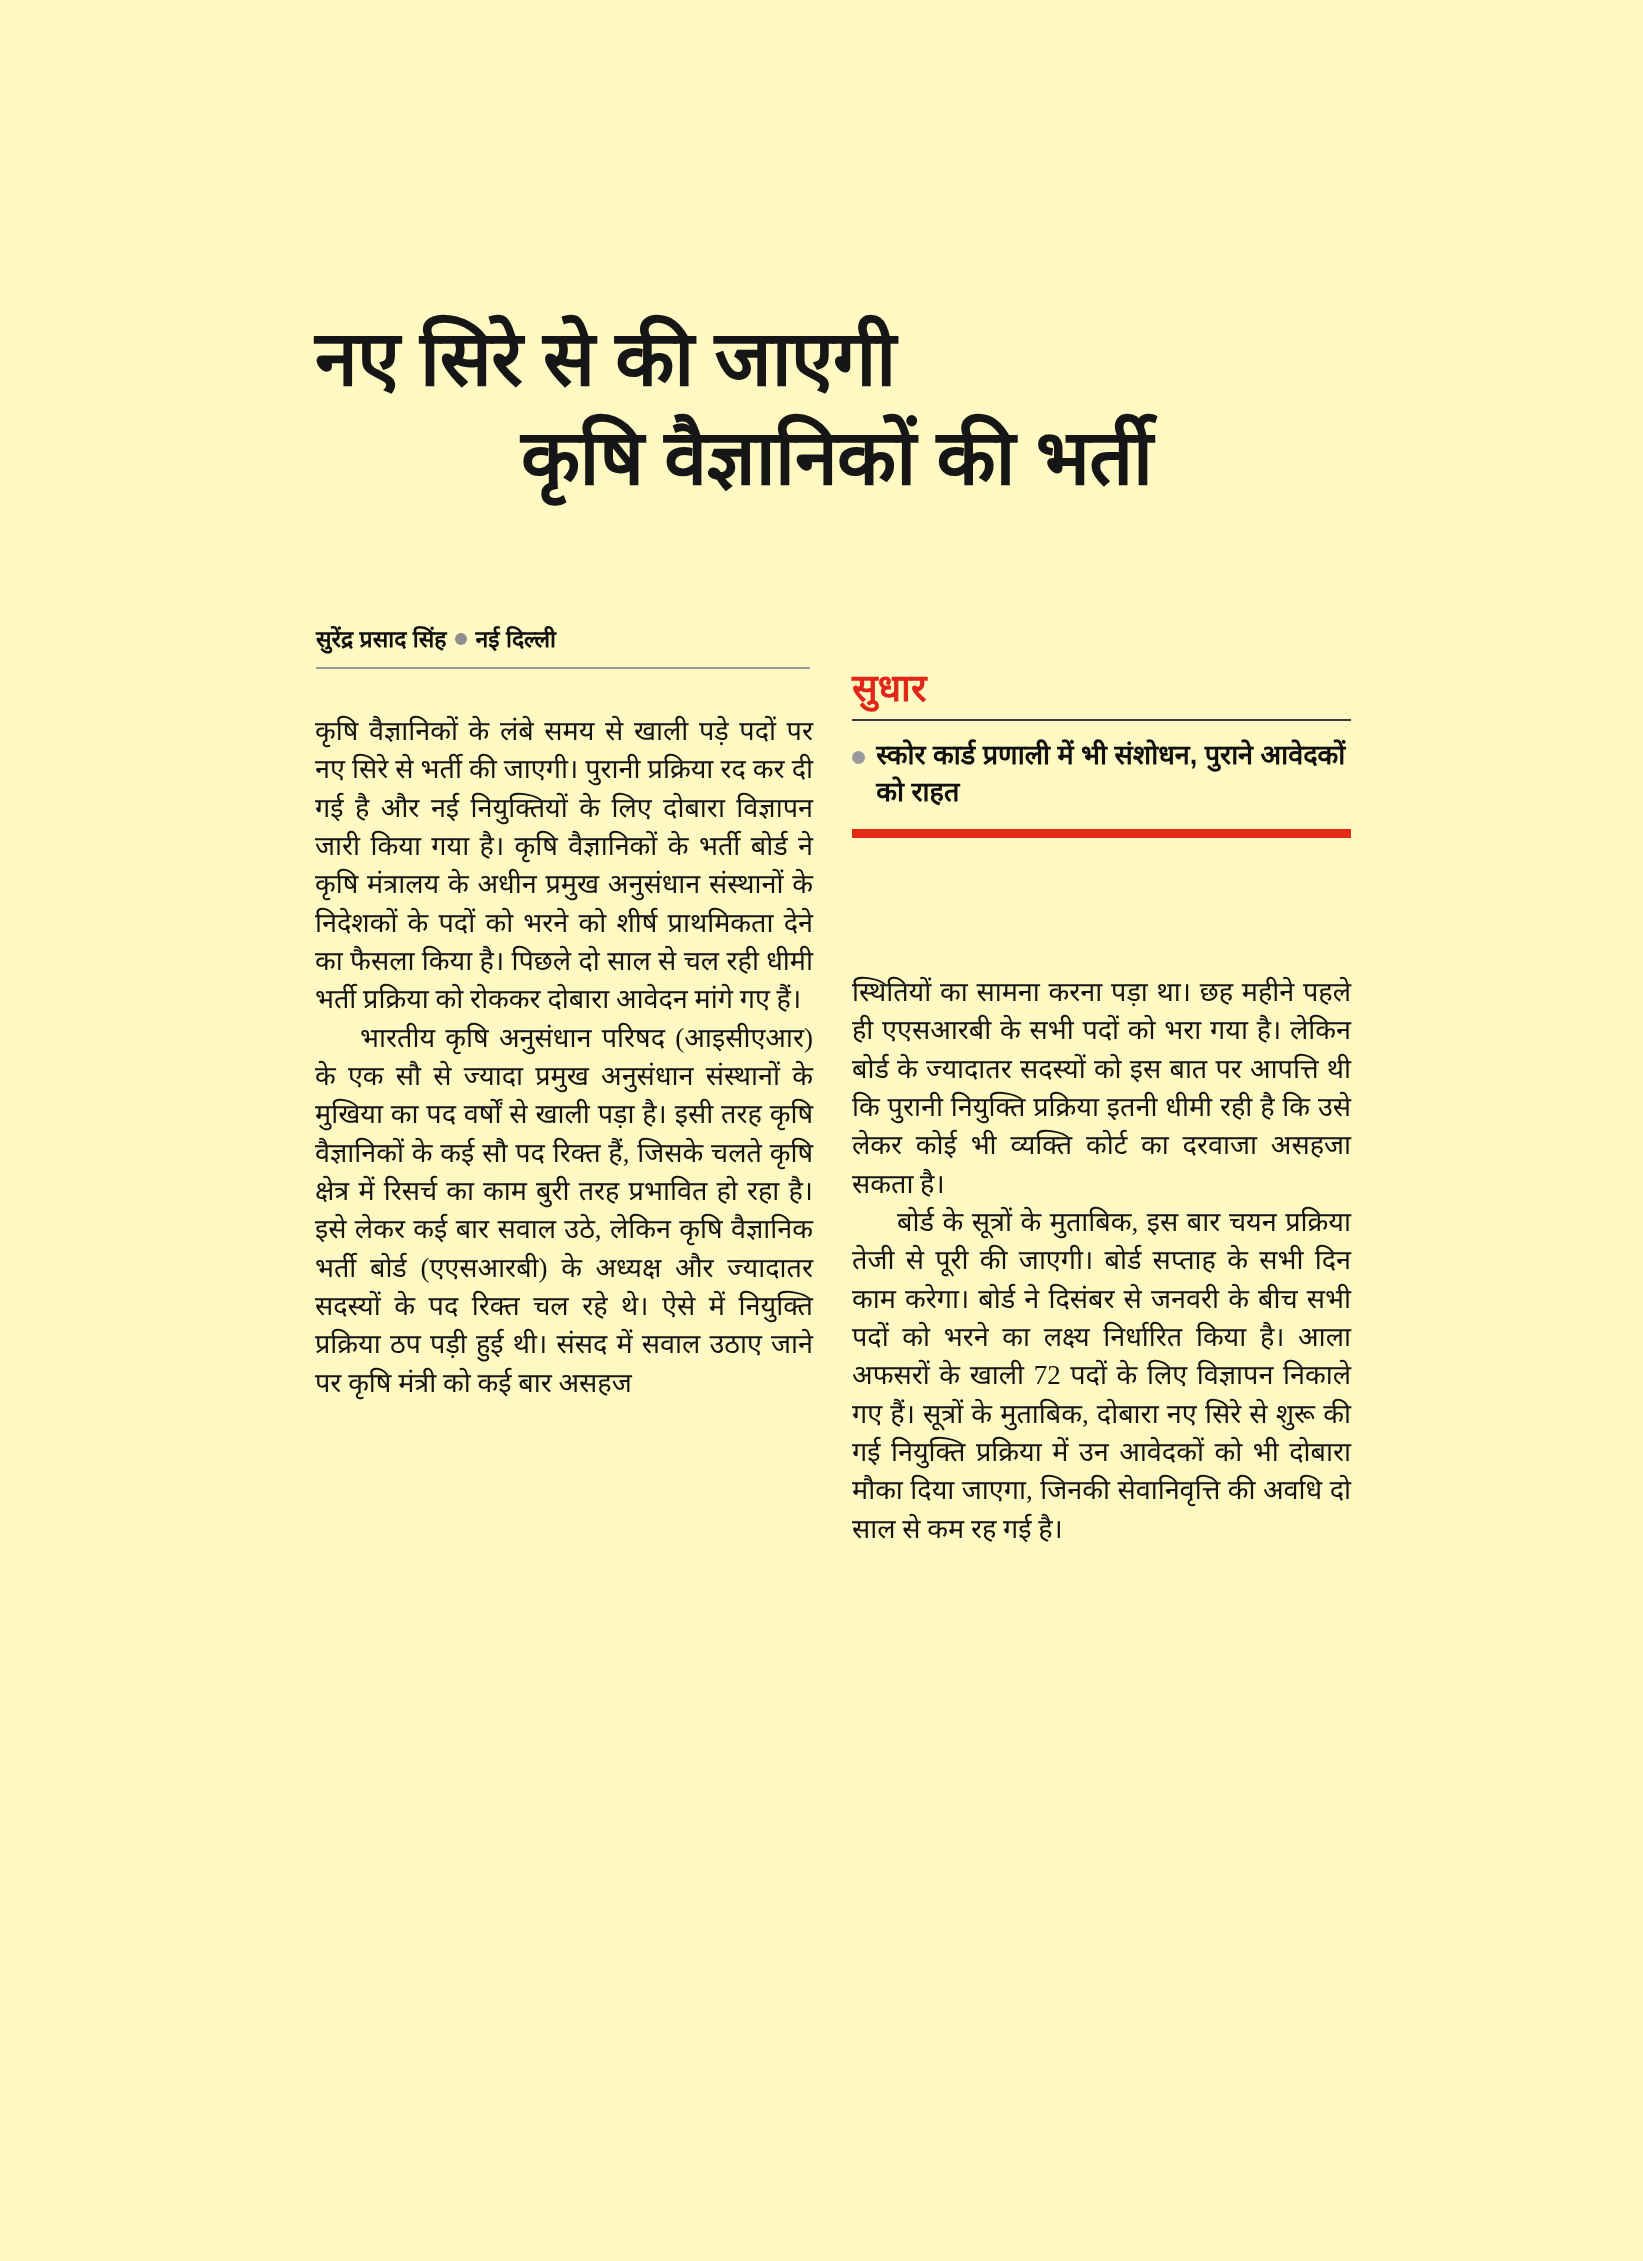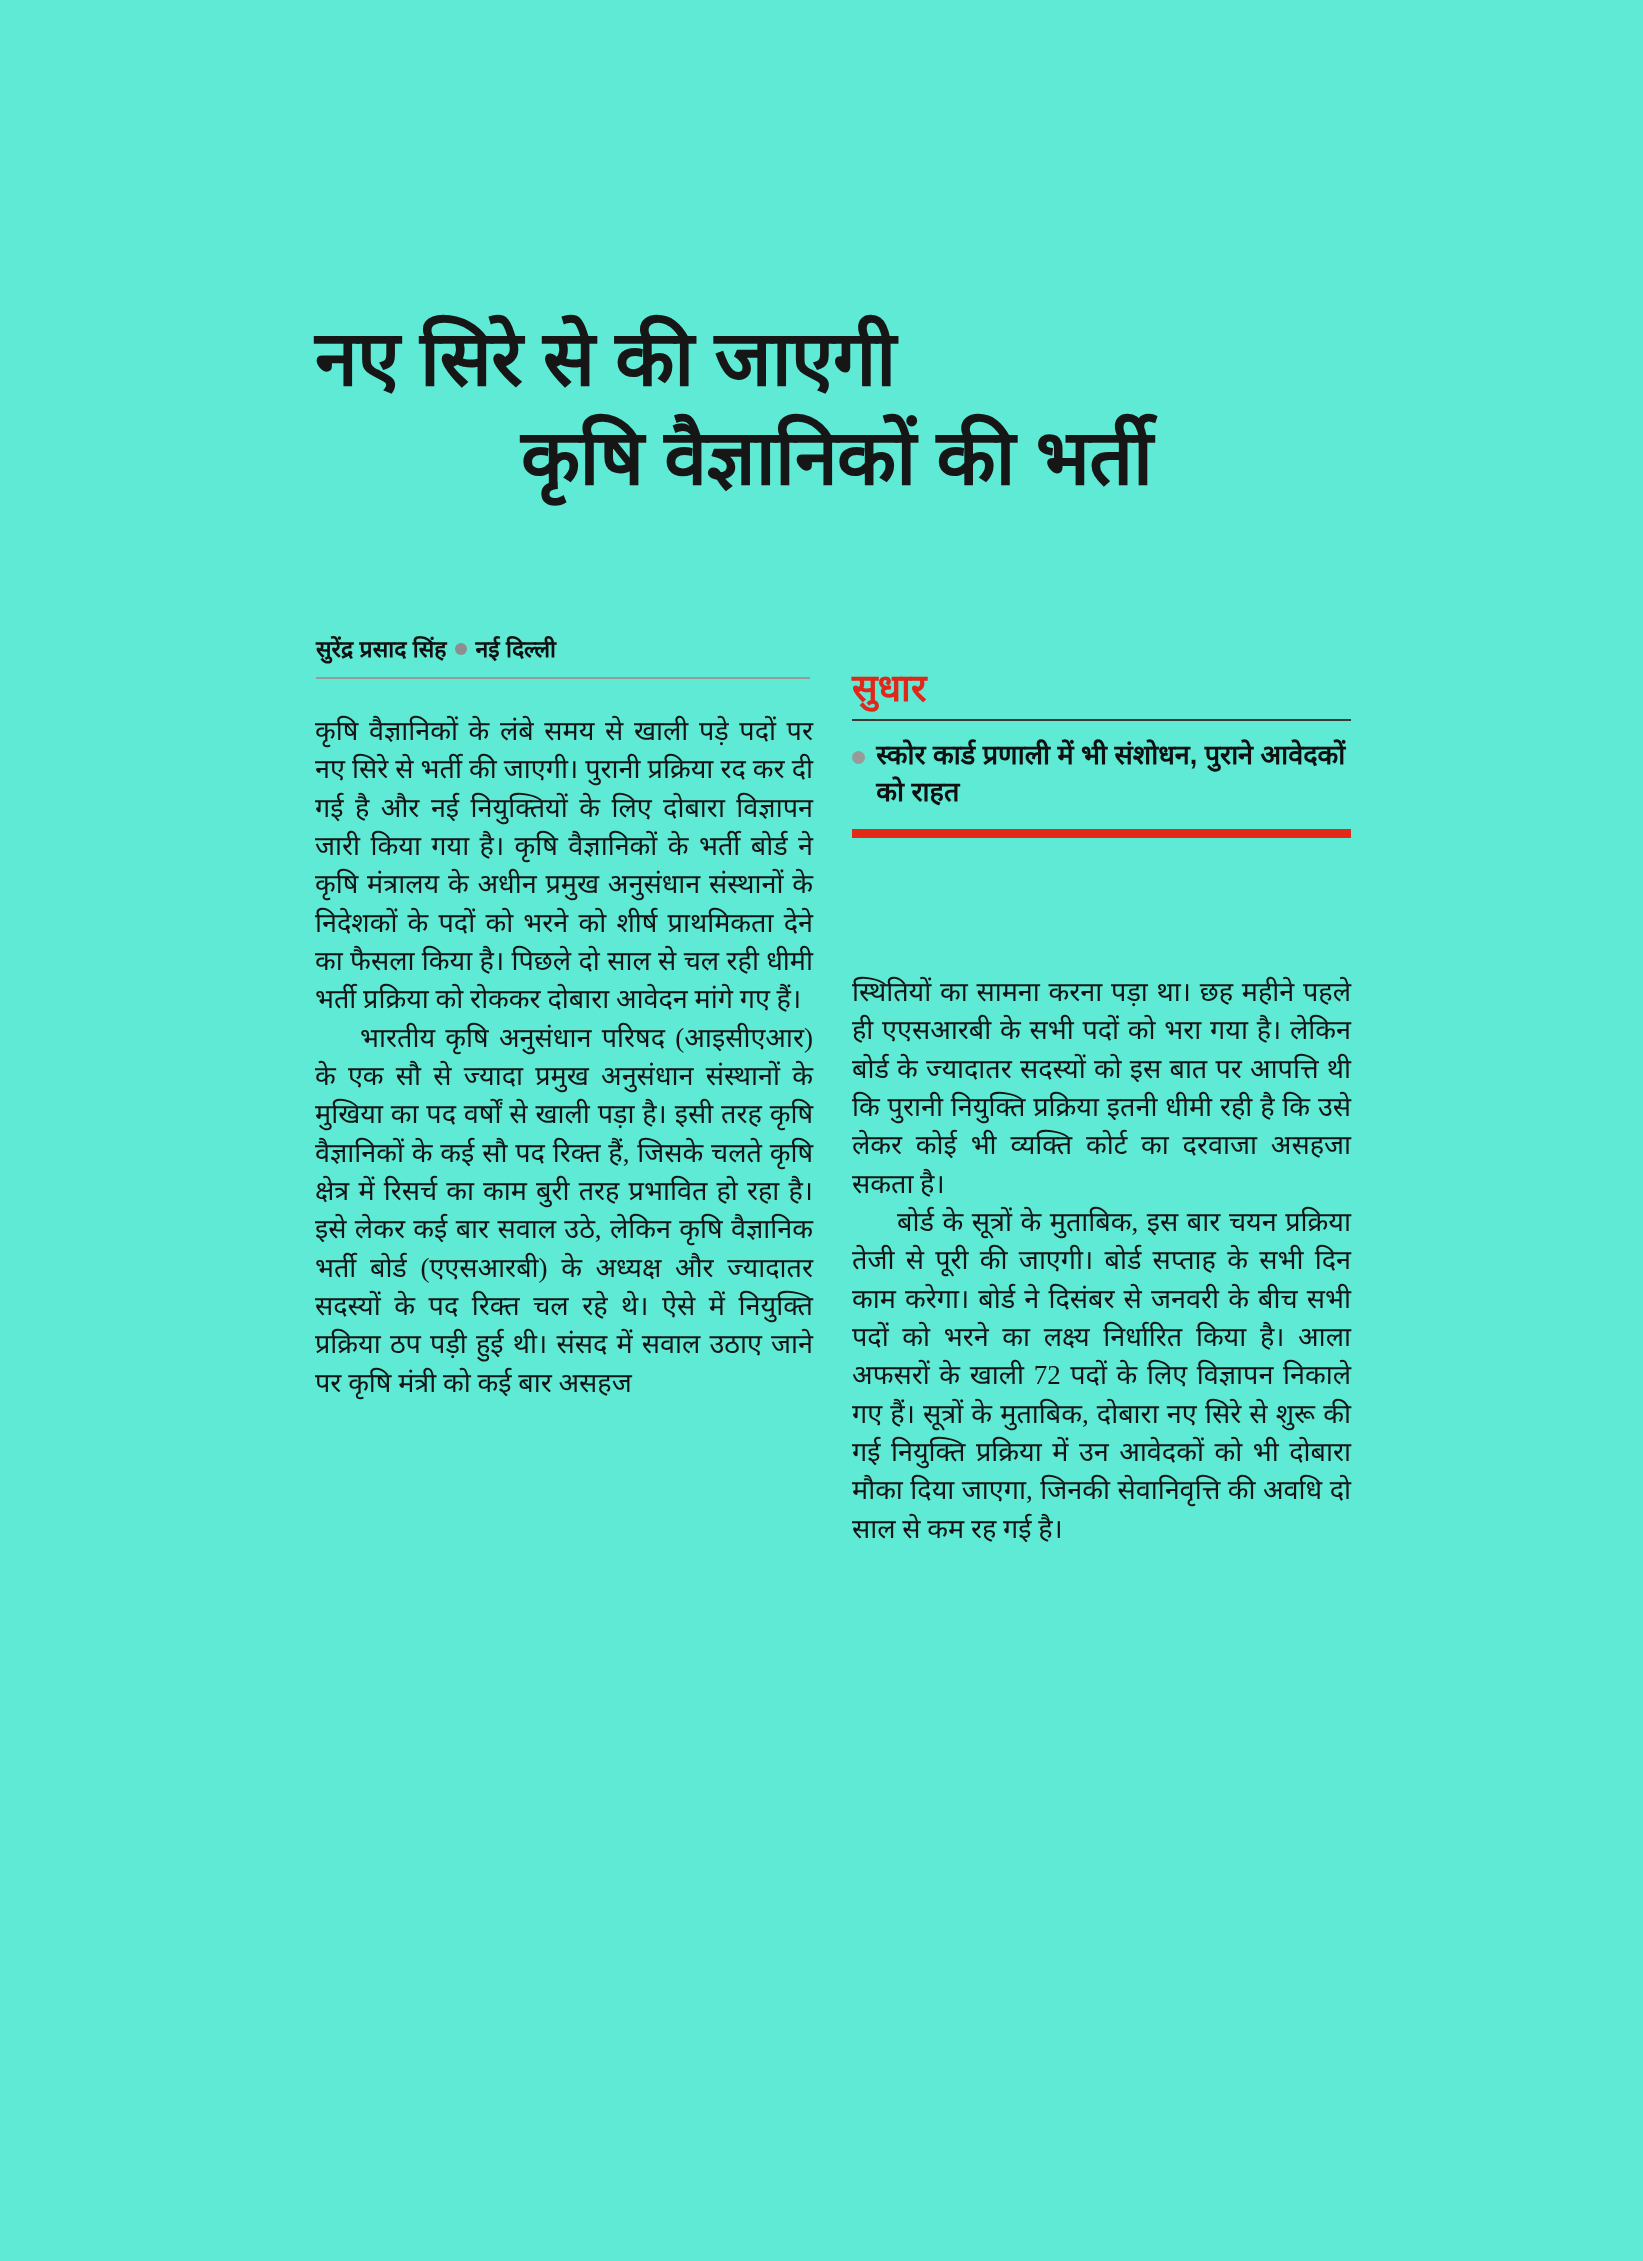--- a/index.html
+++ b/index.html
@@ -24,7 +24,7 @@
     top: 0;
     width: 1644px;
     height: 2261px;
-    background: #5eead4;
+    background: #fef9c3;
   }
 
   

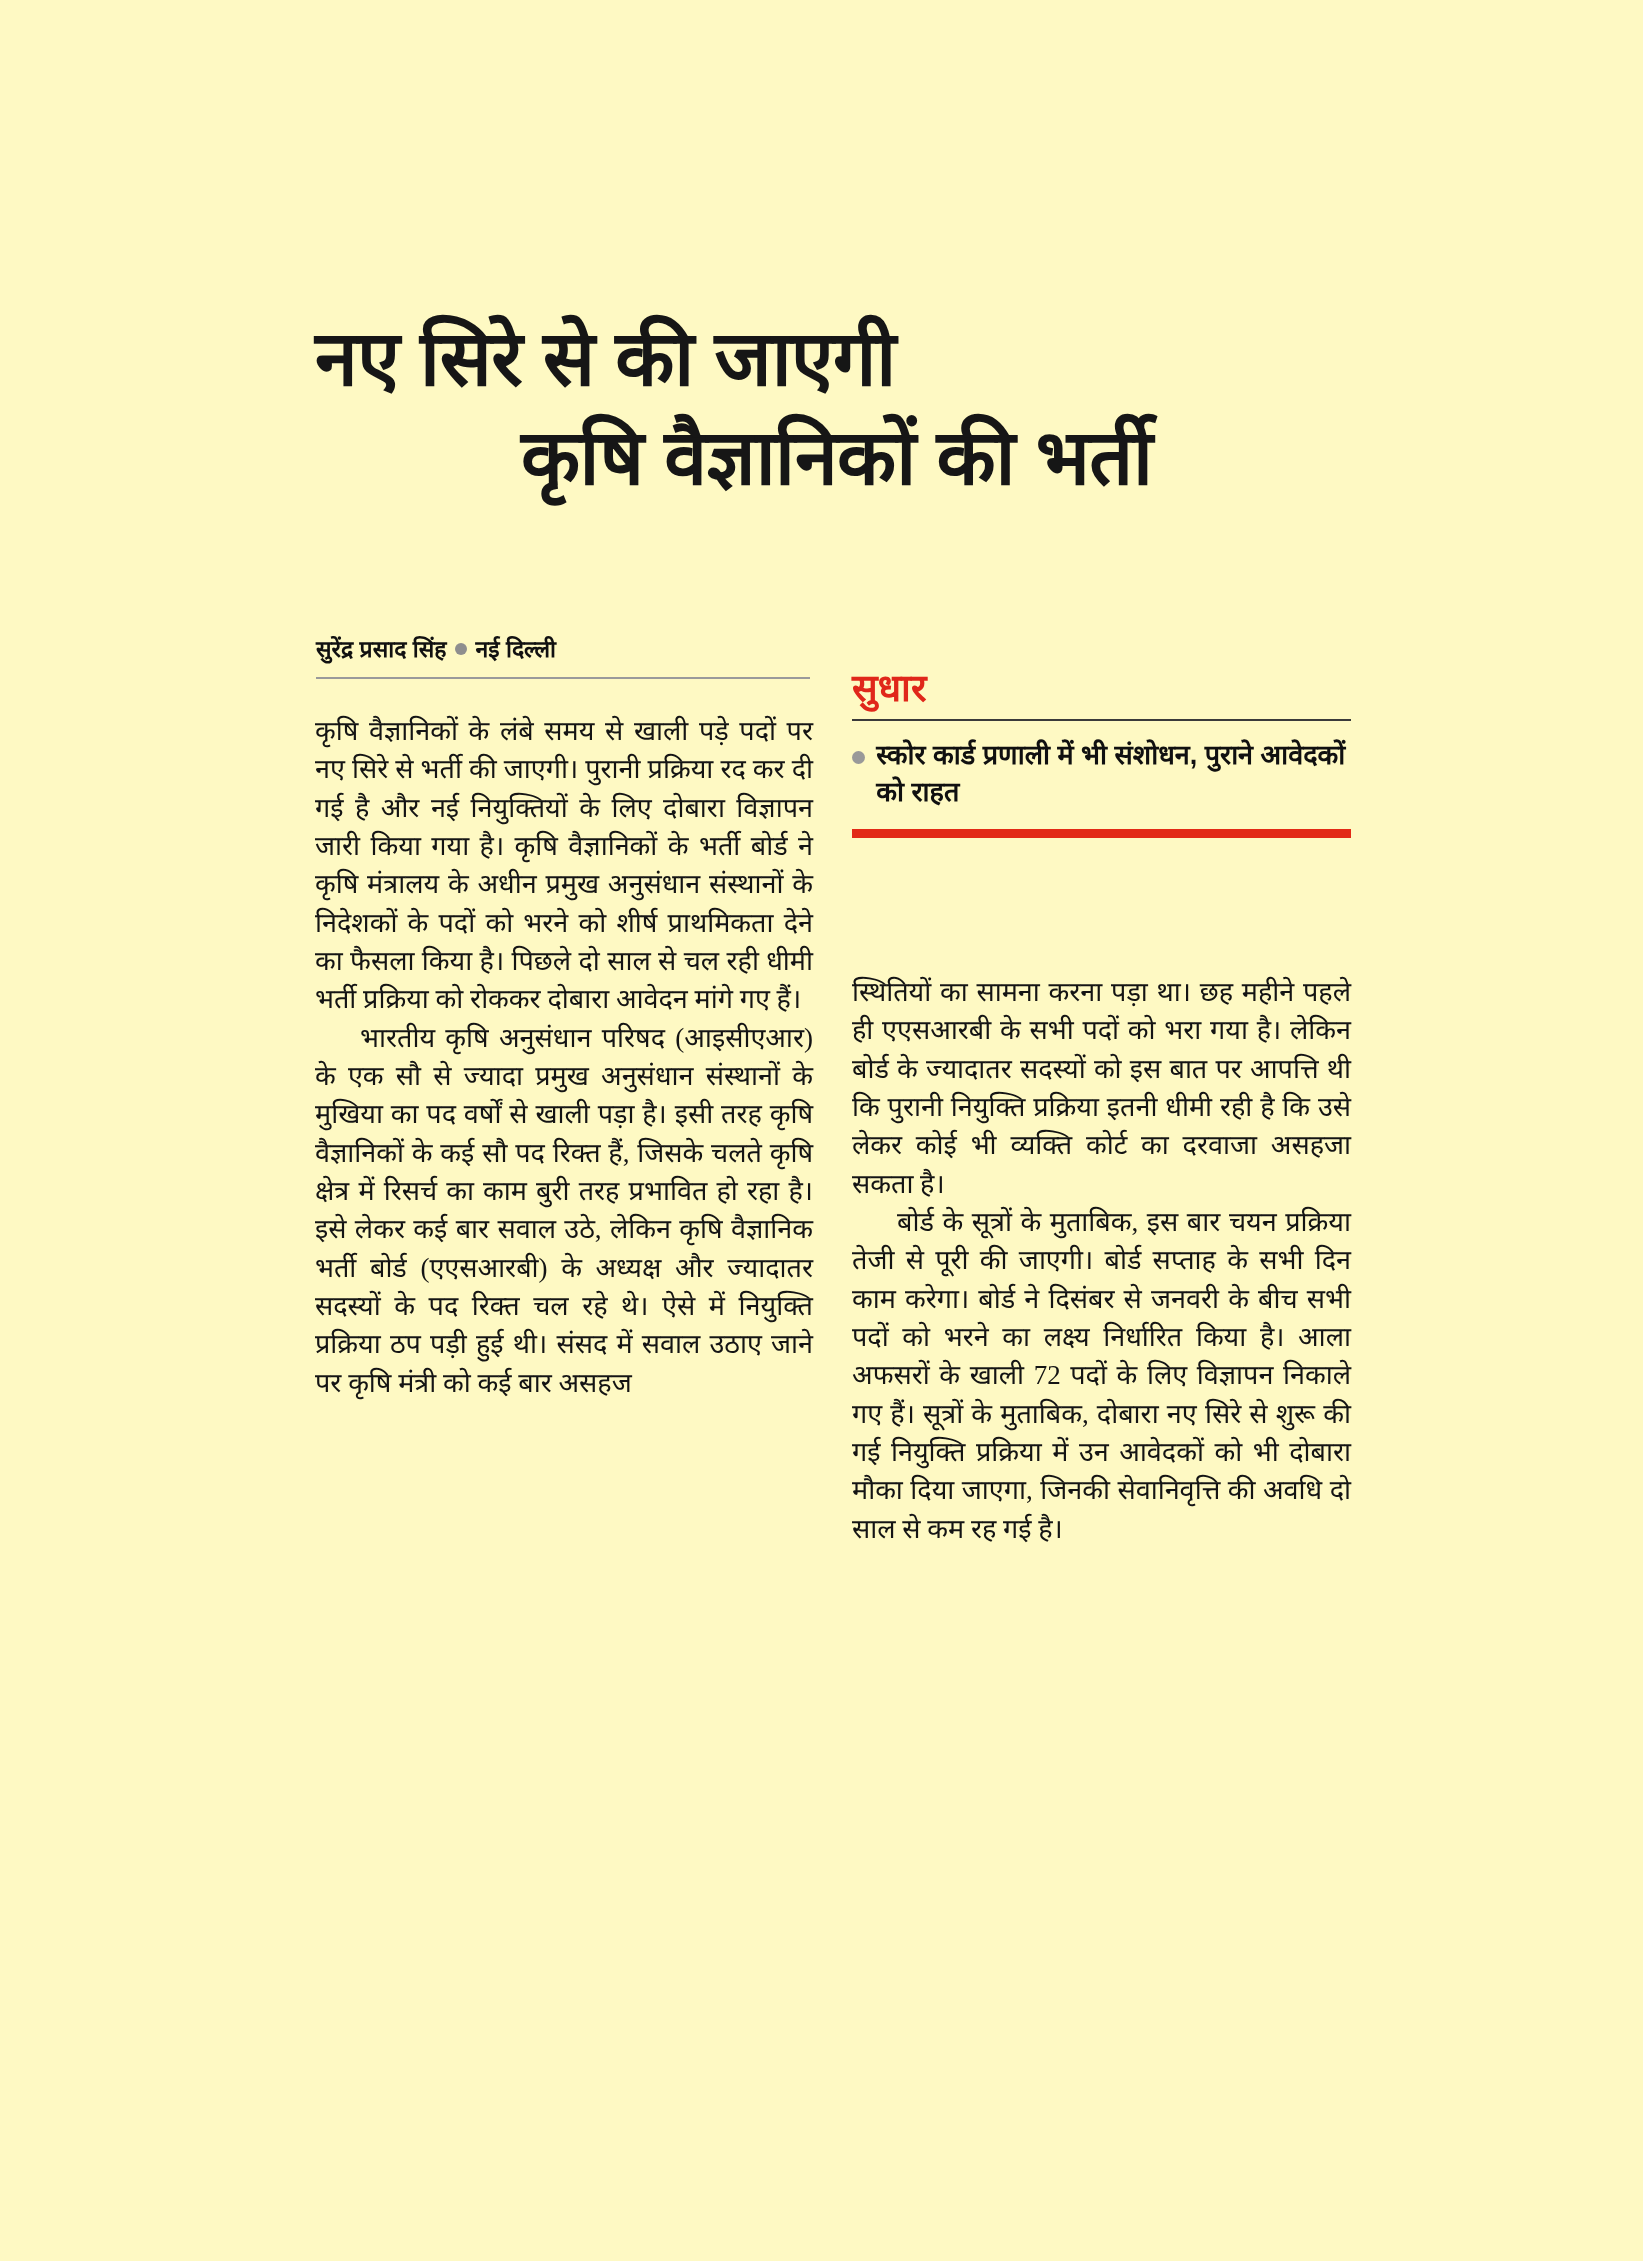--- a/index.html
+++ b/index.html
@@ -65,7 +65,6 @@
     align-items: center;
     gap: 8.5px;
     white-space: nowrap;
-    margin-top: 10px;
   }
 
   .byline-author { font-weight: 700; }

